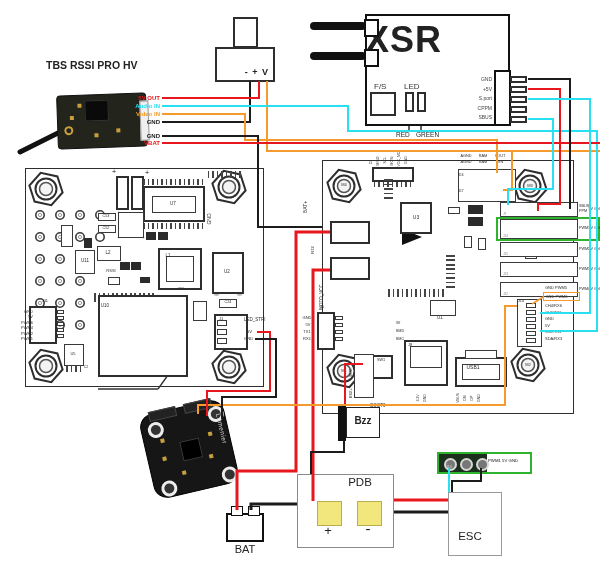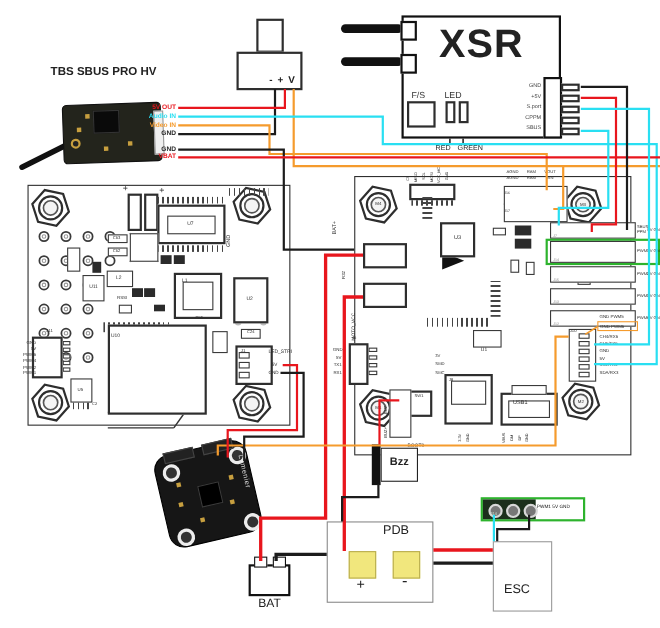--- a/index.html
+++ b/index.html
@@ -30,7 +30,7 @@
   .gold{position:absolute;width:4px;height:4px;background:#c79f3f}
   
   #xsr-box{left:365px;top:14px;width:145px;height:112px;border:2.2px solid #111;background:#fff}
-  #xsr-title{left:365px;top:22px;width:145px;text-align:center;font-size:36px;font-weight:bold;letter-spacing:1px}
+  #xsr-title{left:365px;top:22px;width:145px;font-size:36px;font-weight:bold;letter-spacing:1px}
   #fs-label{left:374px;top:83px;font-size:8px;color:#333}
   #fs-btn{left:370px;top:92px;width:26px;height:24px}
   #led-label{left:404px;top:83px;font-size:8px;color:#333}

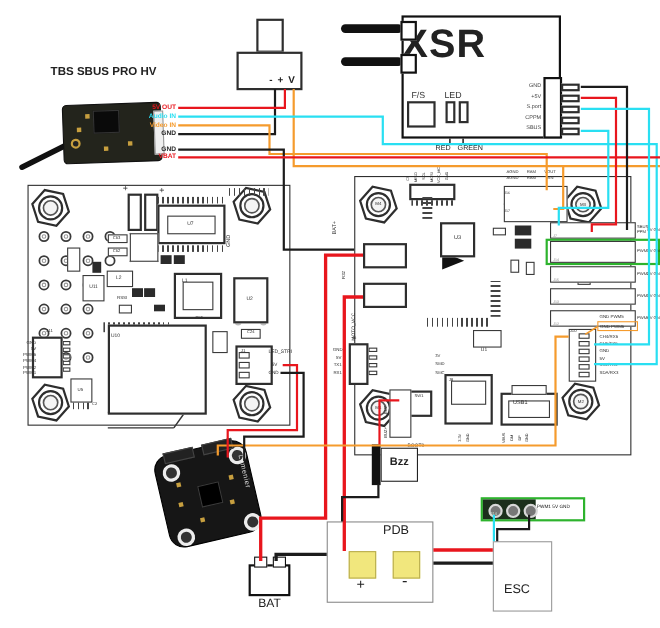--- a/index.html
+++ b/index.html
@@ -217,7 +217,7 @@
     <div class="lbl" id="cam-pins">- + V</div>
   </div>
 
-  <div class="lbl" id="tbs-title">TBS SBUS PRO HV</div>
+  <div class="lbl" id="tbs-title">TBS RSSI PRO HV</div>
   <div class="cmp" id="tbs-pcb">
     <div class="cmp" id="tbs-chip"></div>
     <div class="cmp" id="tbs-tab"></div>

